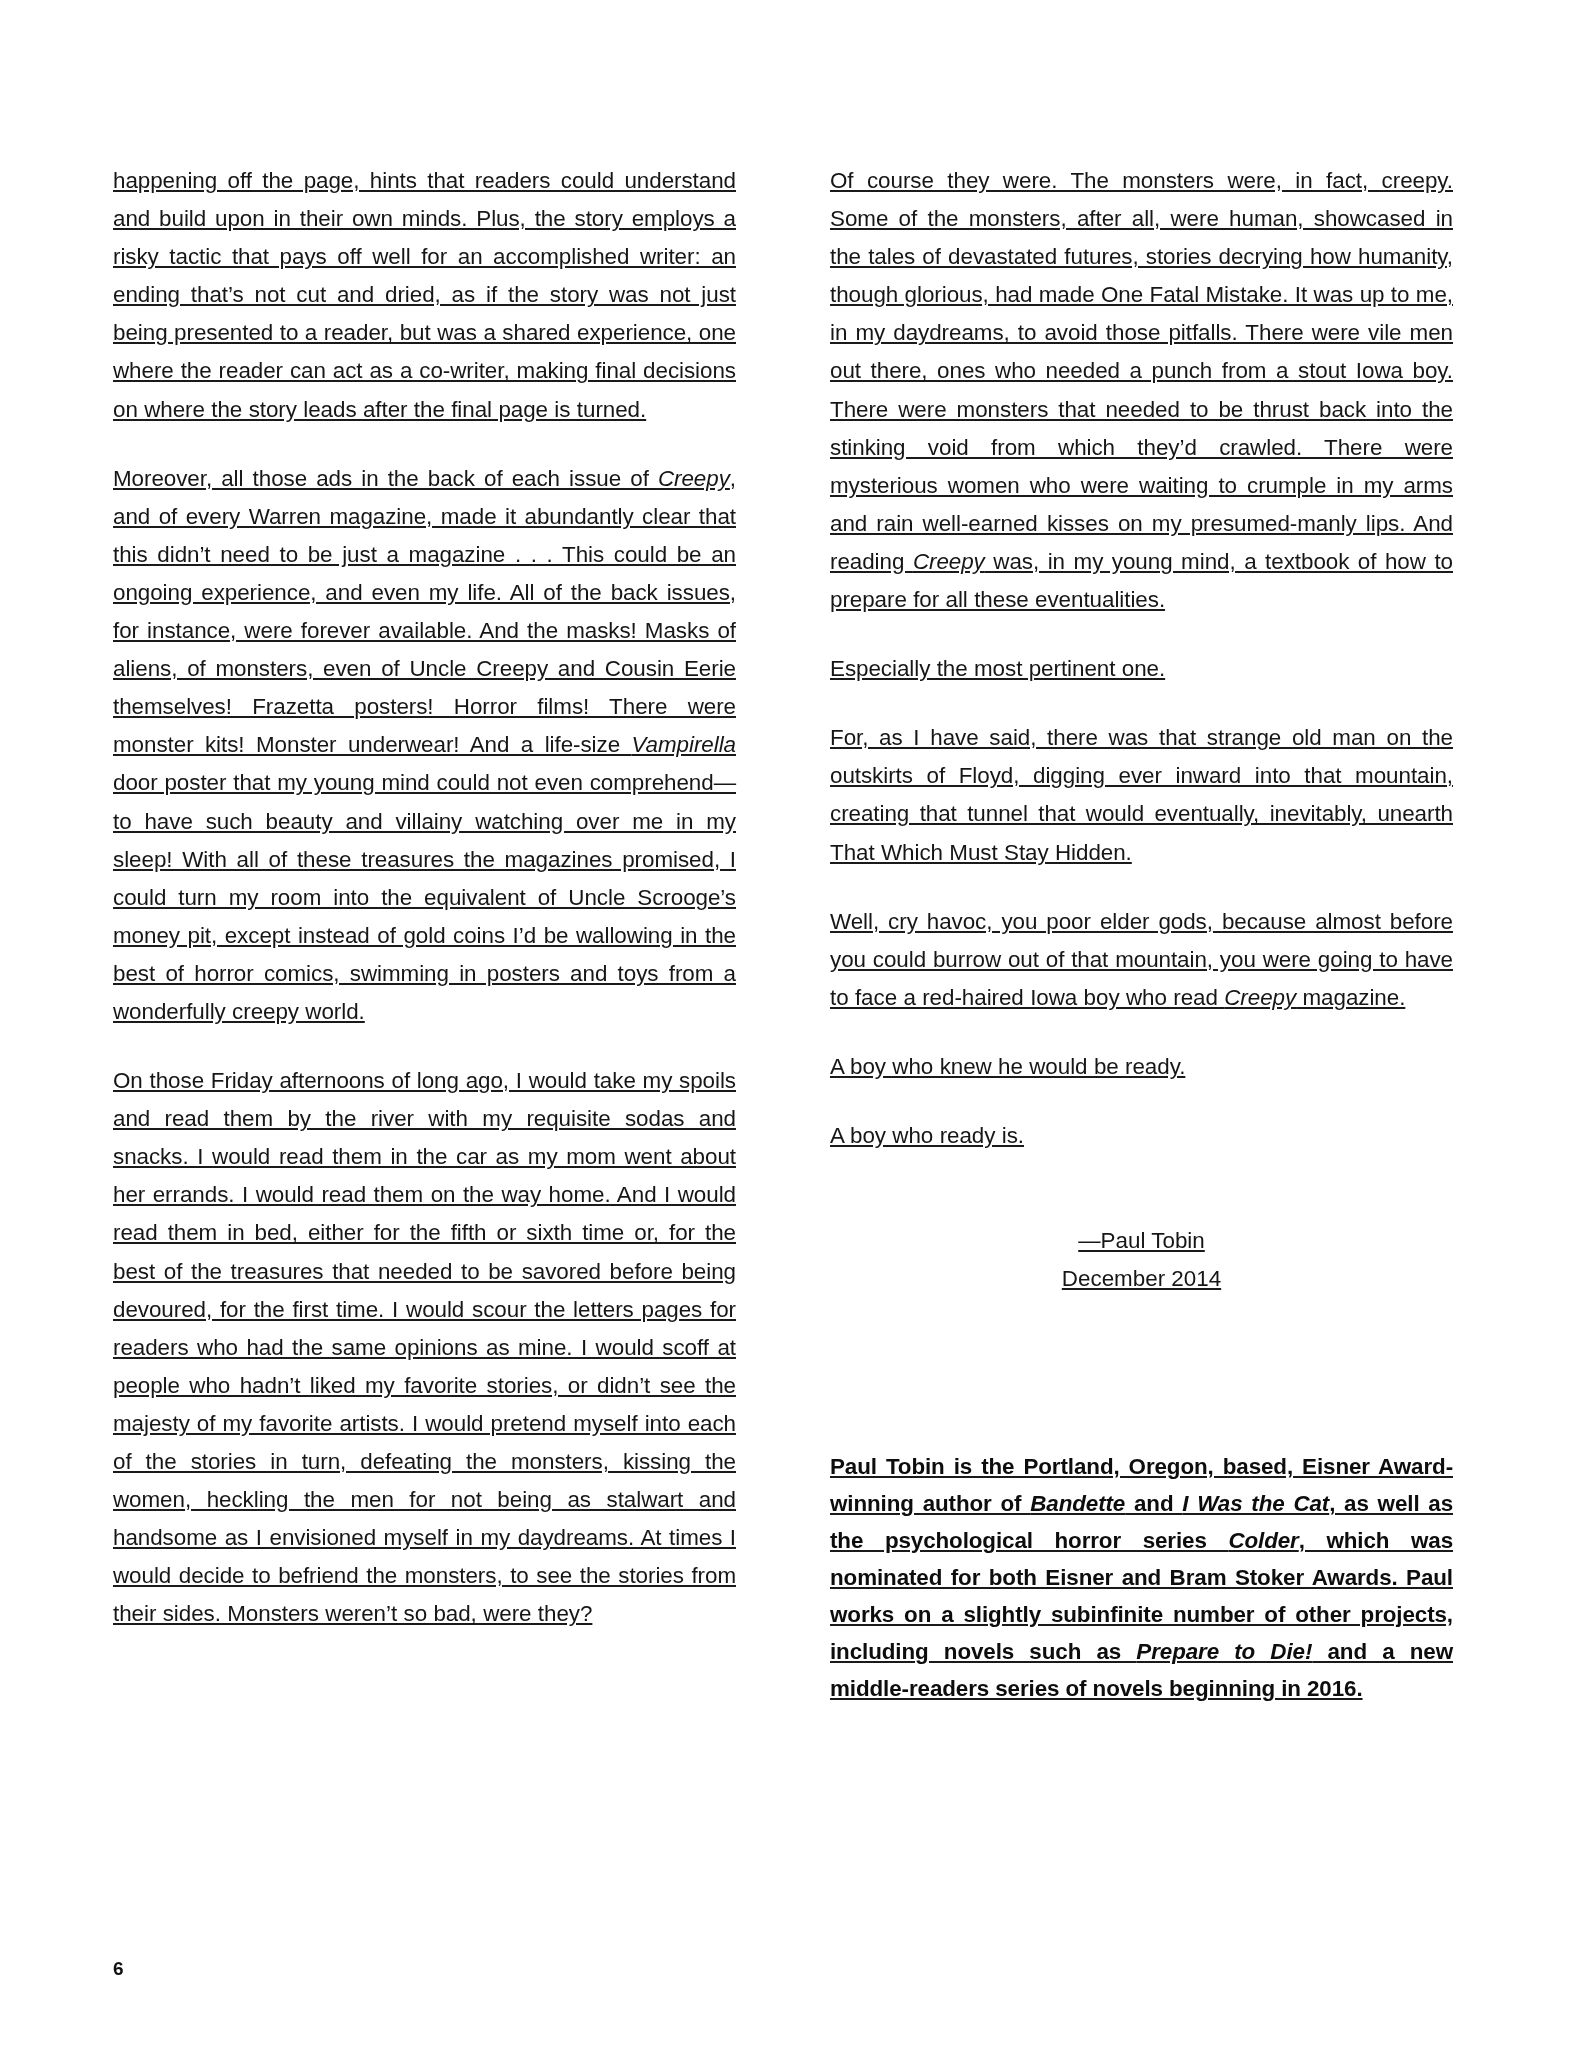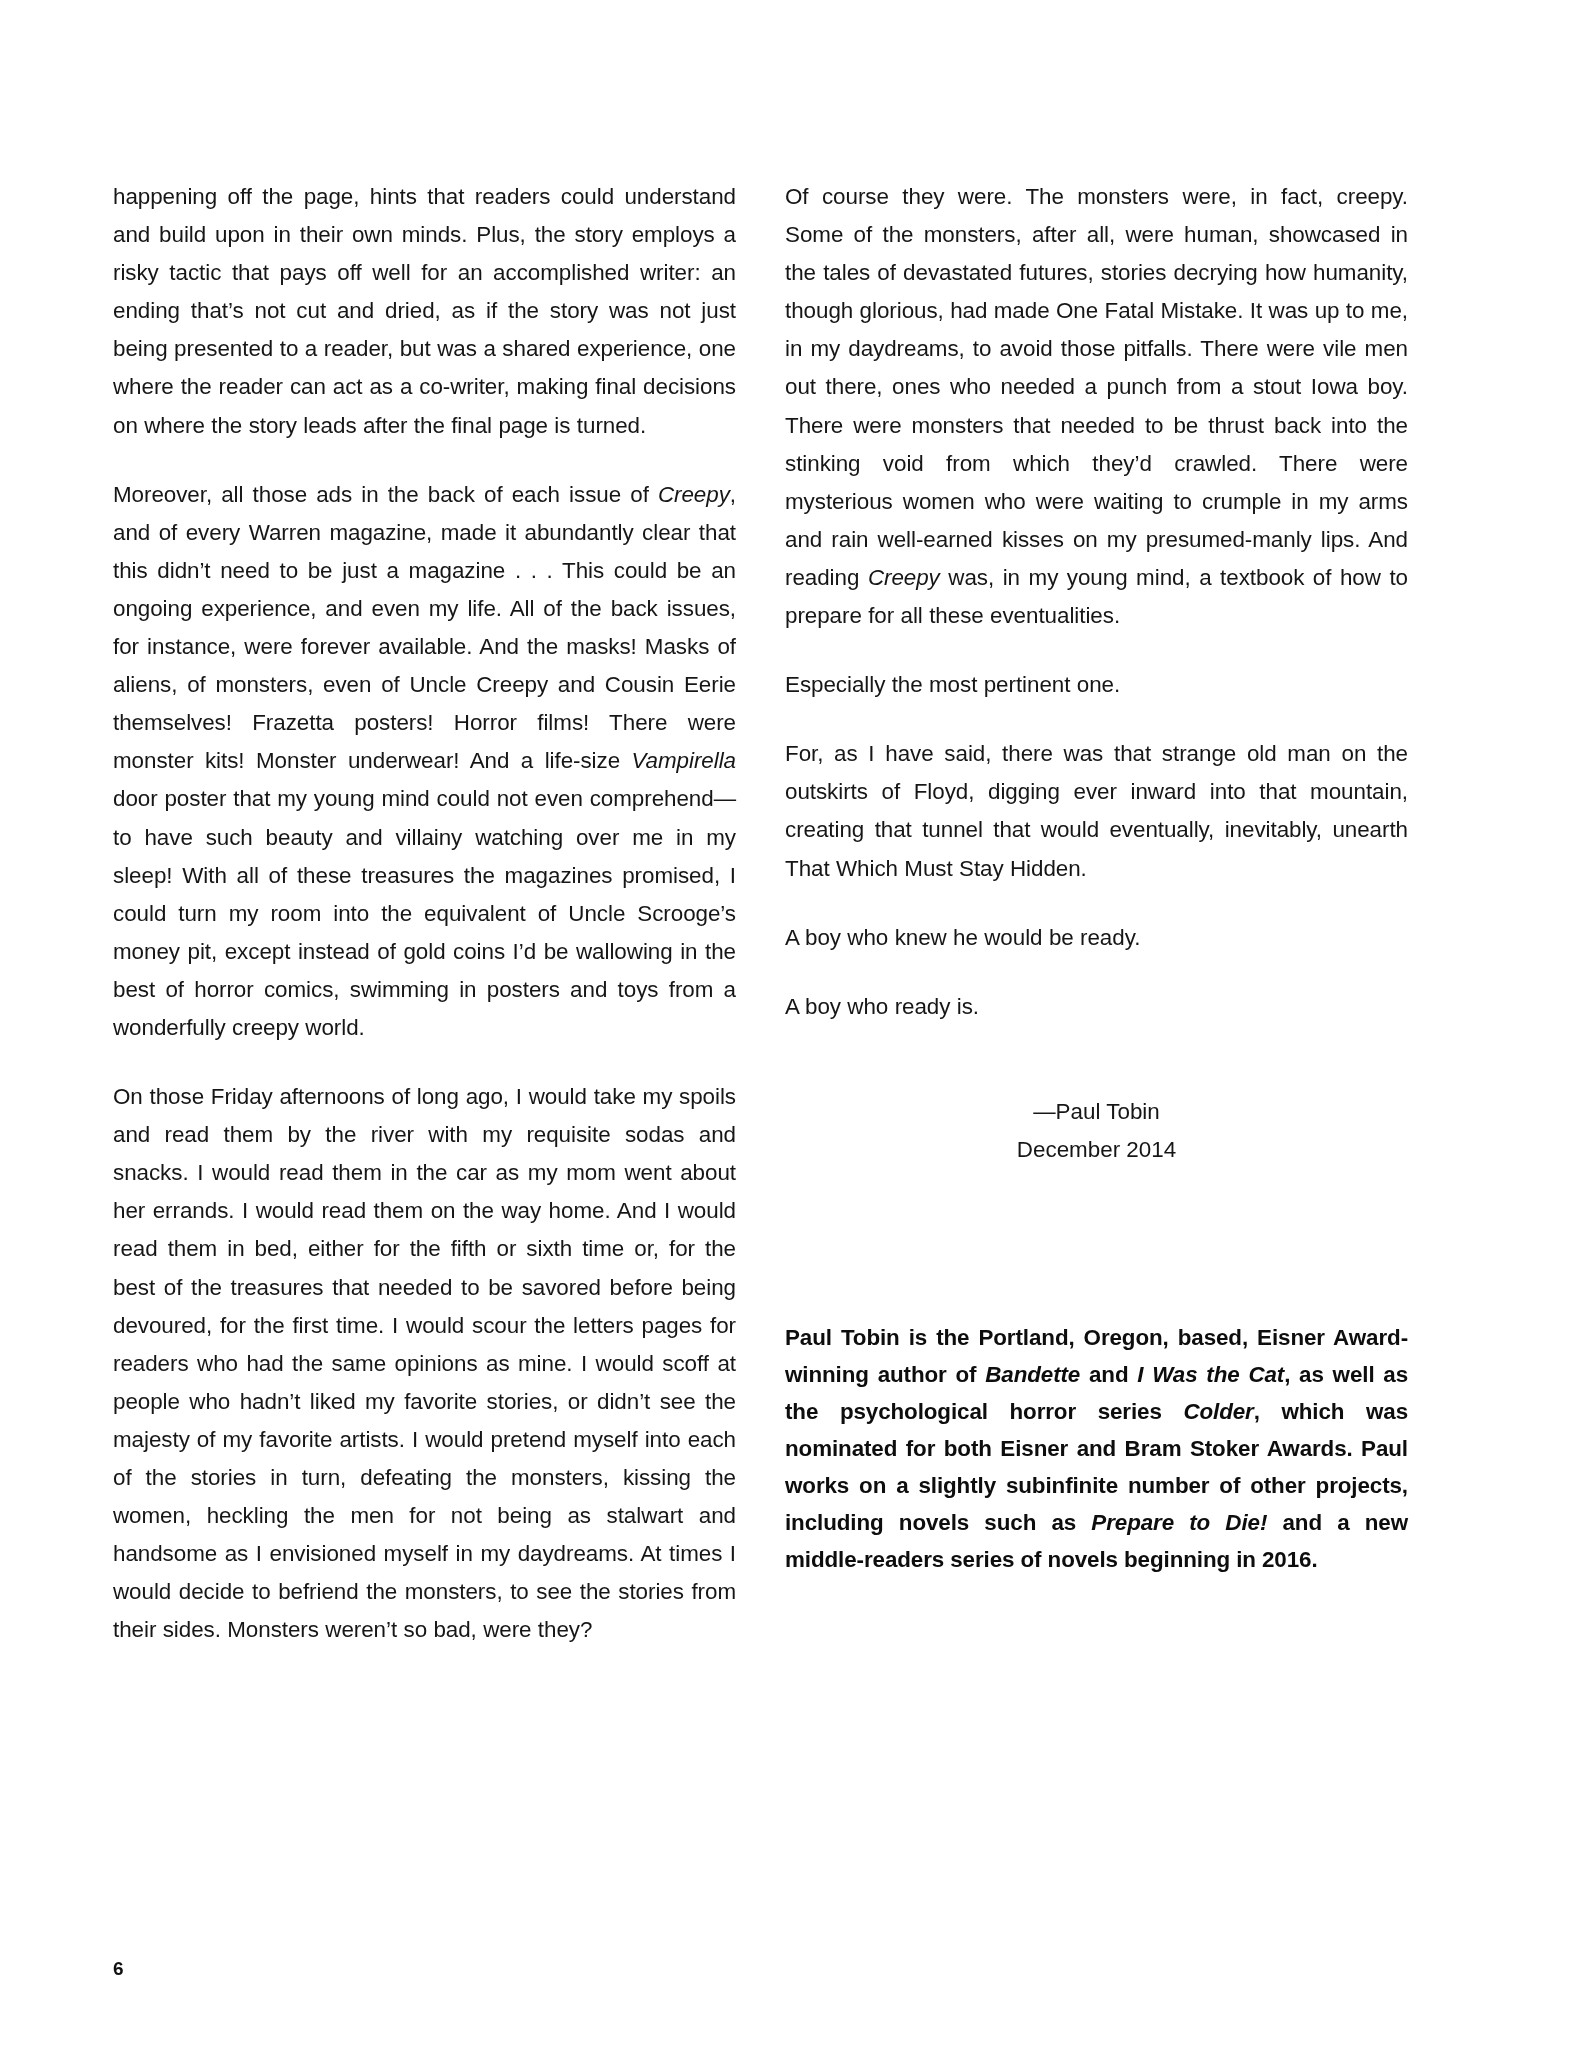--- a/index.html
+++ b/index.html
@@ -22,11 +22,12 @@
   .content {
     position: absolute;
     left: 113px;
-    top: 178px;
+    top: 162px;
     width: 1340px;
     height: 1660px;
     display: flex;
-    gap: 49px;
+    gap: 94px;
+    text-decoration: underline;
   }
   .column {
     width: 623px;

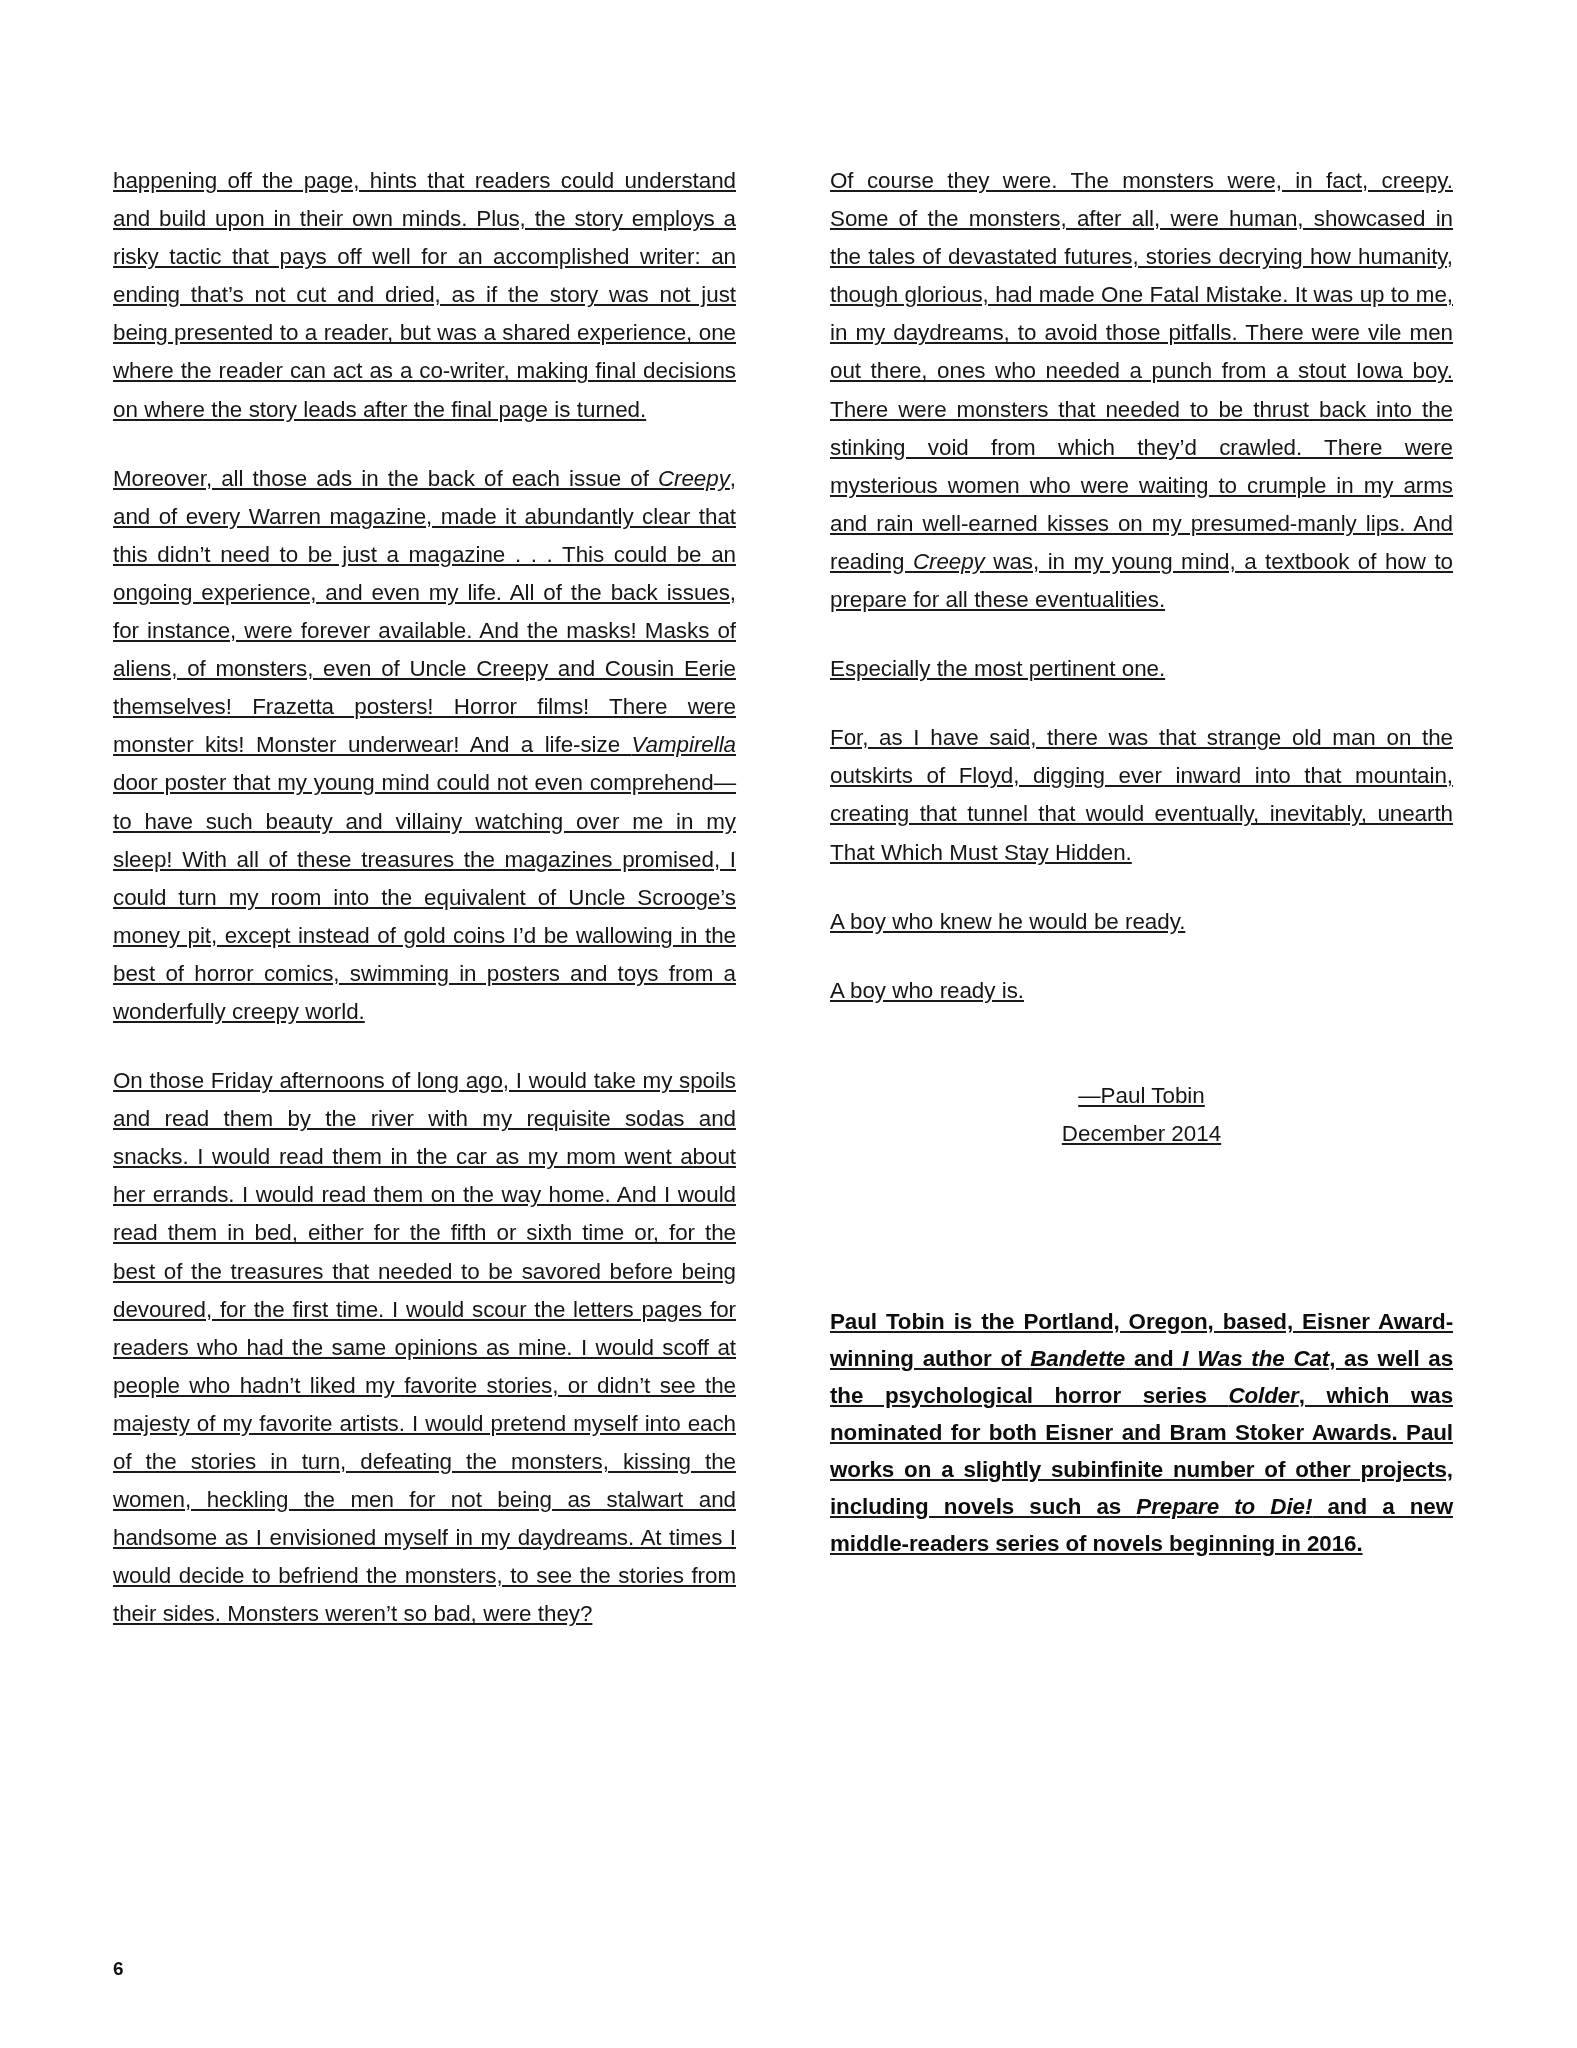--- a/index.html
+++ b/index.html
@@ -102,6 +102,7 @@
       <p class="body-text">Of course they were. The monsters were, in fact, creepy. Some of the monsters, after all, were human, showcased in the tales of devastated futures, stories decrying how humanity, though glorious, had made One Fatal Mistake. It was up to me, in my daydreams, to avoid those pitfalls. There were vile men out there, ones who needed a punch from a stout Iowa boy. There were monsters that needed to be thrust back into the stinking void from which they’d crawled. There were mysterious women who were waiting to crumple in my arms and rain well-earned kisses on my presumed-manly lips. And reading <em>Creepy</em> was, in my young mind, a textbook of how to prepare for all these eventualities.</p>
       <p class="body-text no-justify">Especially the most pertinent one.</p>
       <p class="body-text">For, as I have said, there was that strange old man on the outskirts of Floyd, digging ever inward into that mountain, creating that tunnel that would eventually, inevitably, unearth That Which Must Stay Hidden.</p>
+      <p class="body-text">Well, cry havoc, you poor elder gods, because almost before you could burrow out of that mountain, you were going to have to face a red-haired Iowa boy who read <em>Creepy</em> magazine.</p>
       <p class="body-text no-justify">A boy who knew he would be ready.</p>
       <p class="body-text no-justify">A boy who ready is.</p>
 

